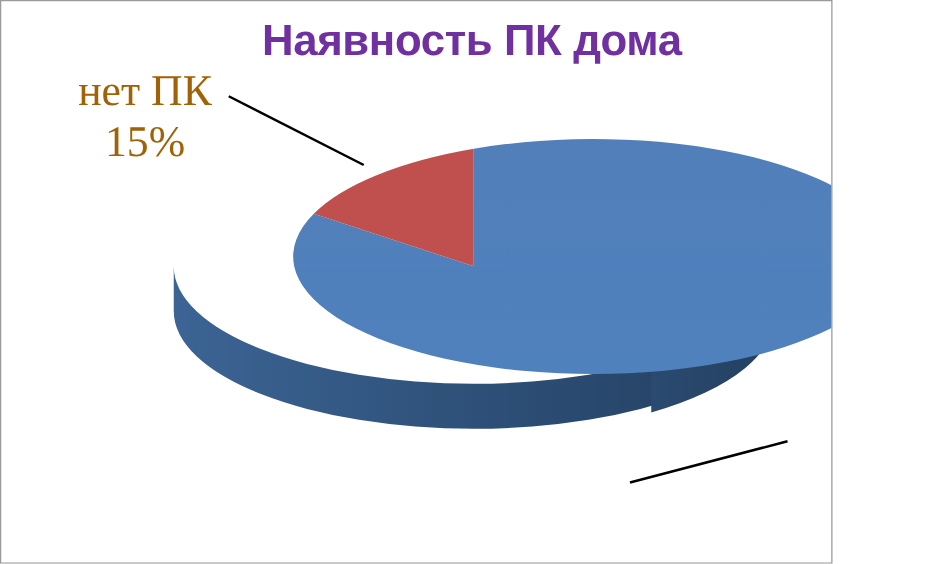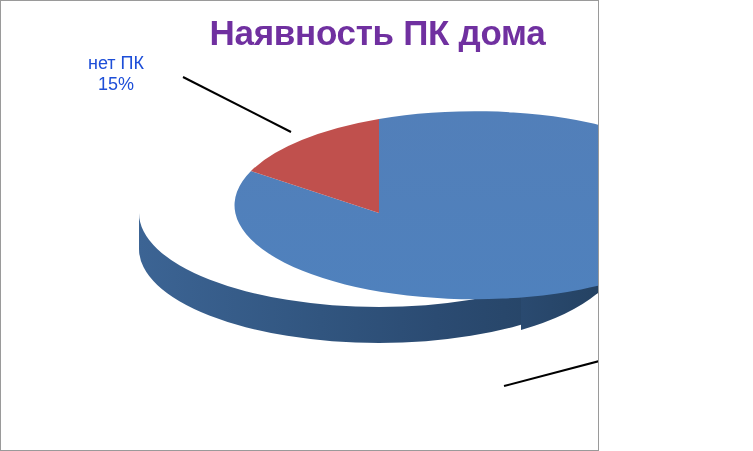--- a/index.html
+++ b/index.html
@@ -10,7 +10,7 @@
   }
   #canvas {
     position: relative;
-    width: 599px;
+    width: 666px;
     height: 451px;
     background: #ffffff;
     box-sizing: border-box;

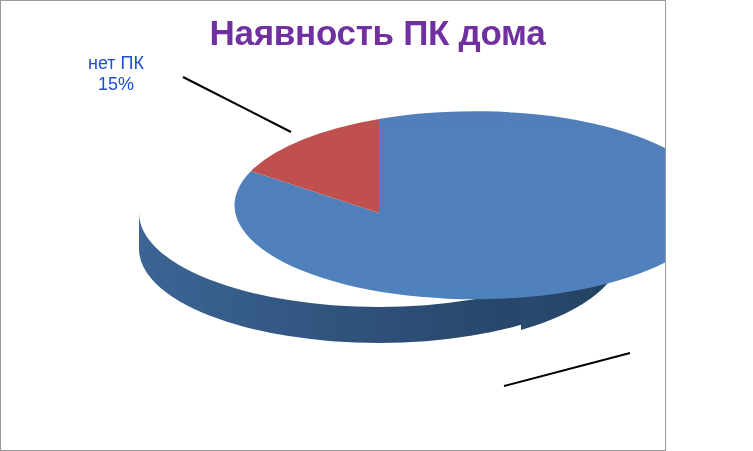--- a/index.html
+++ b/index.html
@@ -34,9 +34,9 @@
   }
   .data-label {
     position: absolute;
-    font-family: Liberation Sans, sans-serif;
-    font-size: 18px;
-    color: #1d4ed8;
+    font-family: Liberation Serif, serif;
+    font-size: 35px;
+    color: #a16207;
     line-height: 1.16;
     white-space: pre-line;
   }

